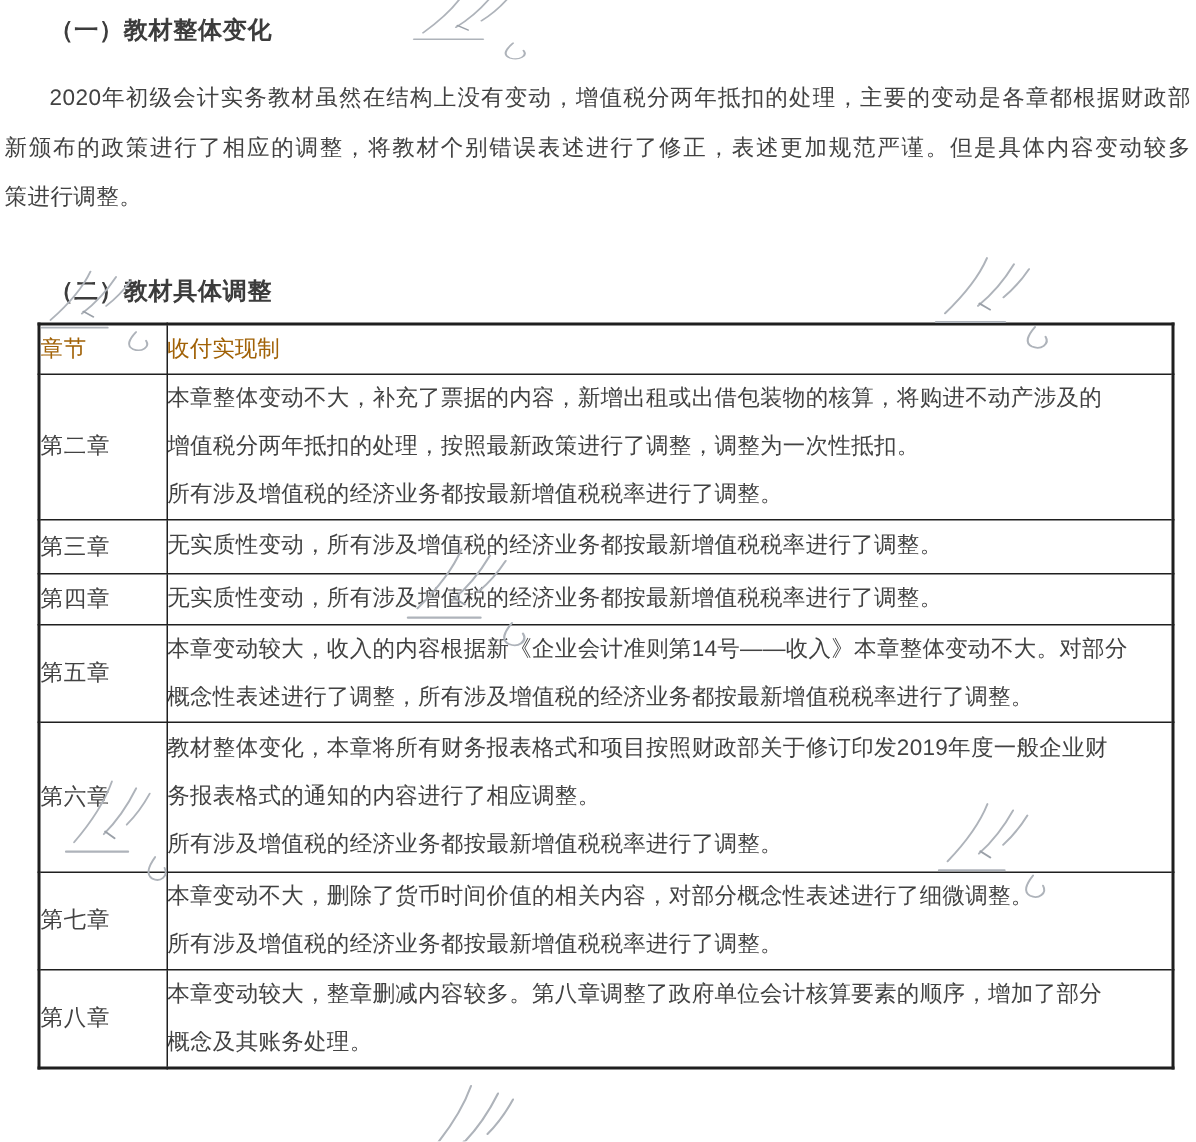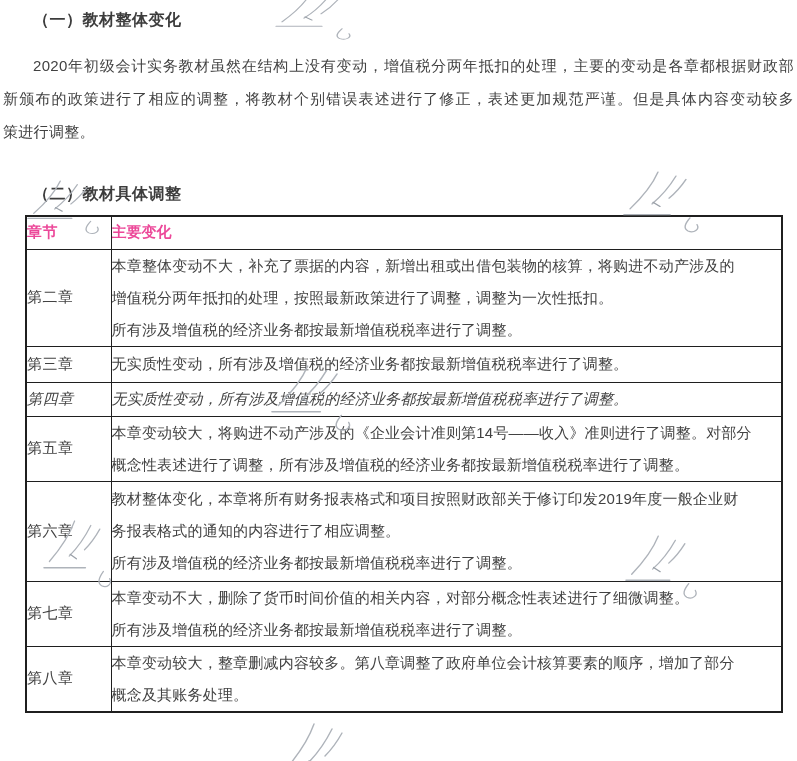--- a/index.html
+++ b/index.html
@@ -40,7 +40,7 @@
   }
   #changes-table{border:2px solid #1f1f1f;}
   col.c-chapter{width:85px;}
-  th{font-weight:bold;text-align:left;color:#ec4899;}
+  th{font-weight:normal;text-align:left;color:#a16207;}
   .chapter-cell{padding-left:3px;letter-spacing:.5px;}
   .change-cell{padding-left:6px;}
   .cell-line{line-height:32px;white-space:nowrap;letter-spacing:.2px;}

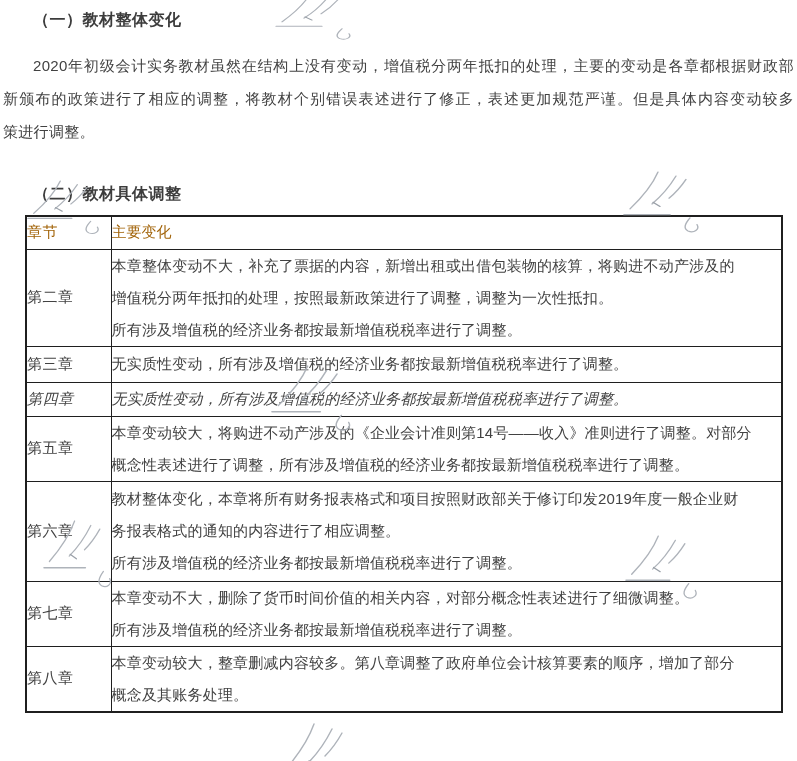--- a/index.html
+++ b/index.html
@@ -72,7 +72,7 @@
     <tbody>
         <tr class="h33">
       <th class="chapter-cell">章节</th>
-      <th class="change-cell">主要变化</th>
+      <th class="change-cell">收付实现制</th>
     </tr>
     <tr class="h97">
       <td class="chapter-cell">第二章</td>

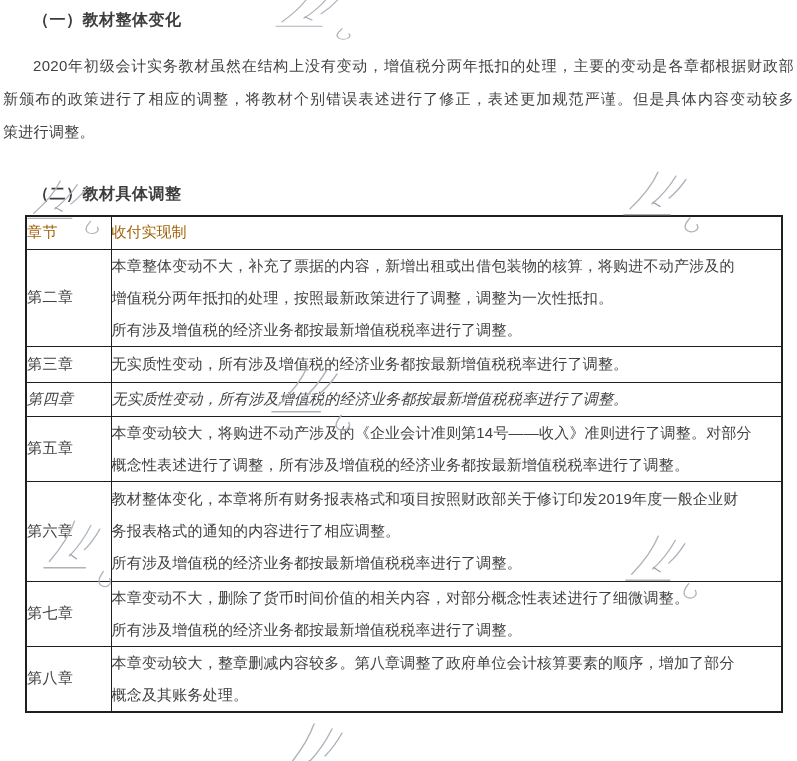--- a/index.html
+++ b/index.html
@@ -45,7 +45,7 @@
   .change-cell{padding-left:6px;}
   .cell-line{line-height:32px;white-space:nowrap;letter-spacing:.2px;}
   tr.h33{height:33px;} tr.h35{height:35px;} tr.h97{height:97px;}
-  tr.h36{height:36px;} tr.h34{height:34px;font-style:italic;} tr.h64{height:64px;}
+  tr.h36{height:36px;} tr.h34{height:34px;} tr.h64{height:64px;}
   tr.h100{height:100px;} tr.h66{height:66px;}
   #watermarks{position:absolute;left:0;top:0;pointer-events:none;}
 </style>

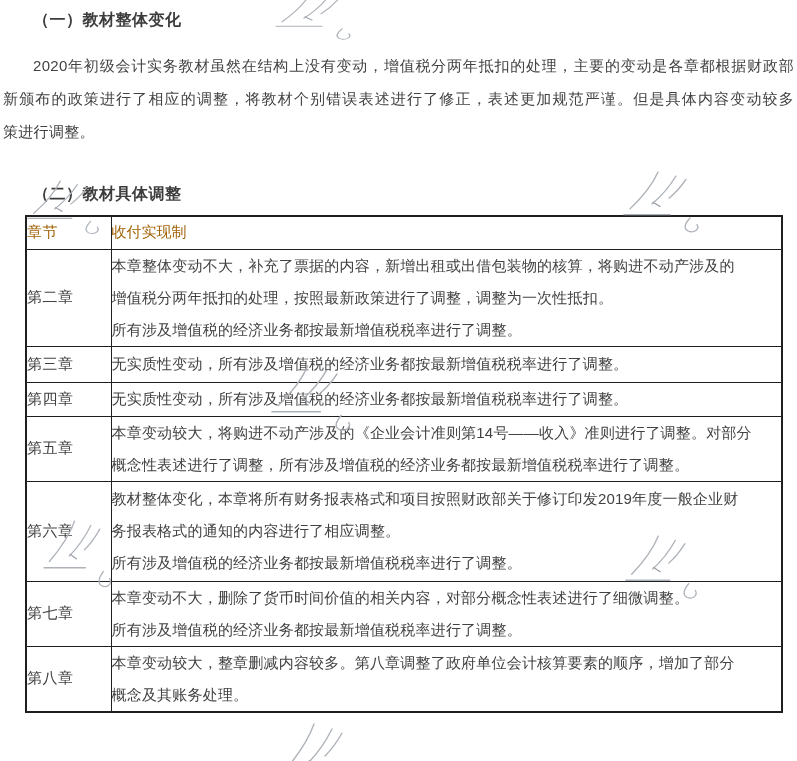--- a/index.html
+++ b/index.html
@@ -97,7 +97,7 @@
     <tr class="h64">
       <td class="chapter-cell">第五章</td>
       <td class="change-cell">
-        <div class="cell-line">本章变动较大，将购进不动产涉及的《企业会计准则第14号——收入》准则进行了调整。对部分</div>
+        <div class="cell-line">本章变动较大，收入的内容根据新《企业会计准则第14号——收入》本章整体变动不大。对部分</div>
         <div class="cell-line">概念性表述进行了调整，所有涉及增值税的经济业务都按最新增值税税率进行了调整。</div>
       </td>
     </tr>

